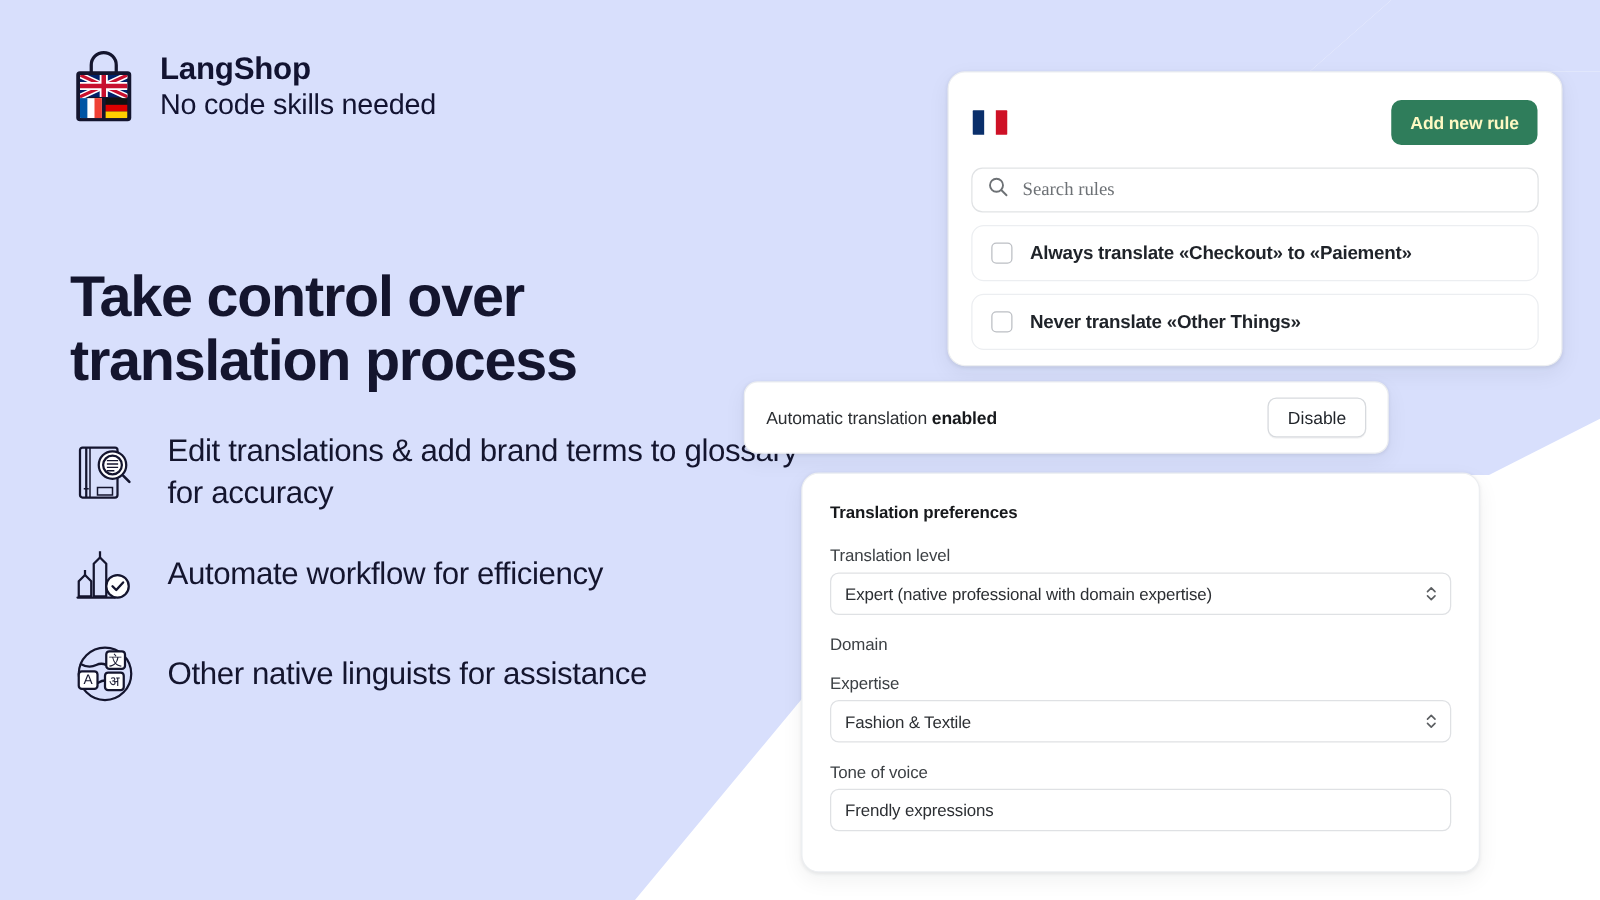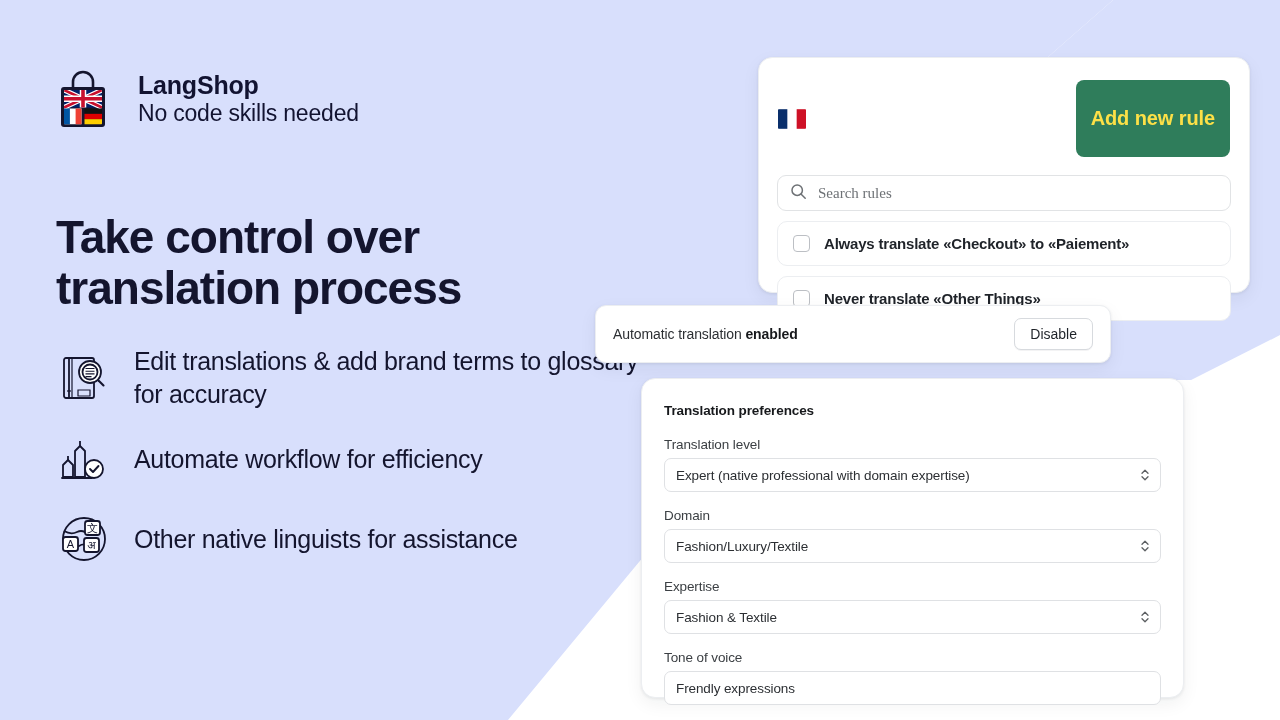--- a/index.html
+++ b/index.html
@@ -39,7 +39,7 @@
     clip-path: polygon(65px 0, 232px 0, 232px 57px, 0 57px);
   }
 
-  .brand { position: absolute; left: 56px; top: 68px; display: flex; align-items: center; gap: 28px; }
+  .brand { position: absolute; left: 56px; top: 38px; display: flex; align-items: center; gap: 18px; }
   .brand-mark { width: 54px; height: 62px; flex: none; }
   .brand-text { line-height: 1.16; }
   .brand-name {

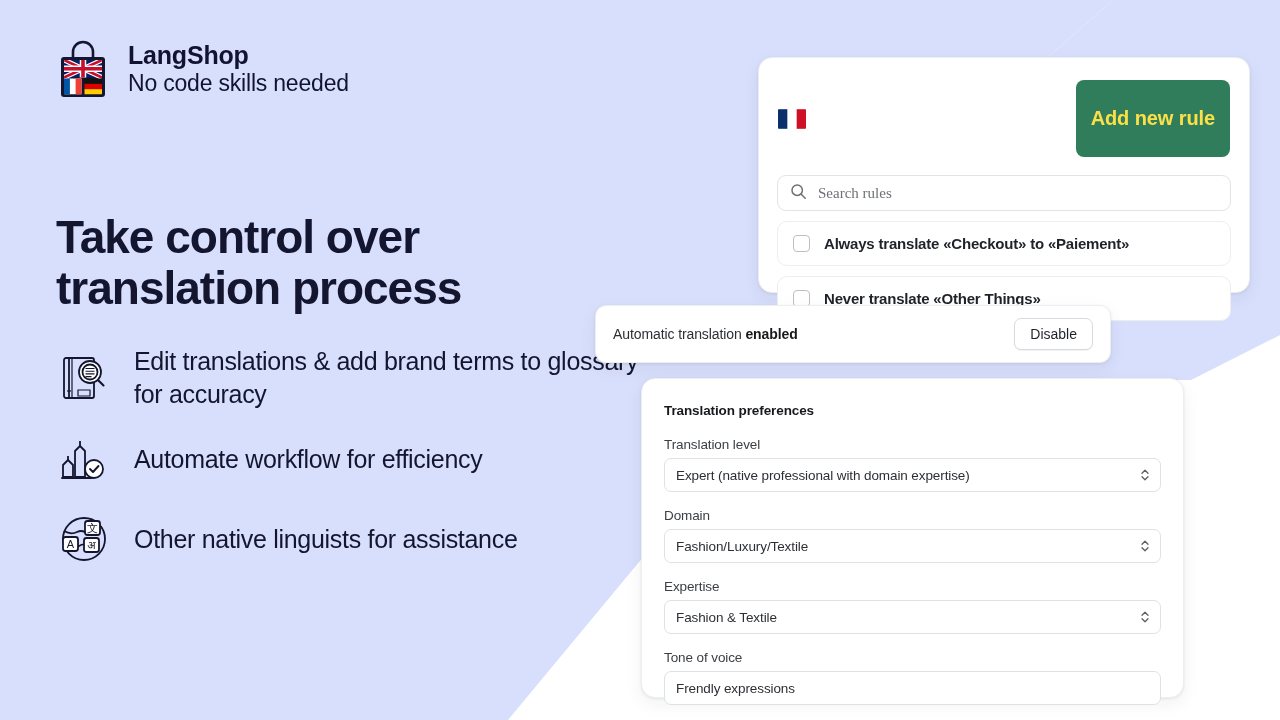--- a/index.html
+++ b/index.html
@@ -76,10 +76,10 @@
   .glossary-title { font-size: 28px; font-weight: 700; color: #15171c; letter-spacing: -0.4px; }
   .flag-fr { width: 28px; height: 20px; display: block; border-radius: 1px; }
   .btn-primary {
-    background: #2f7d5b; color: #fde047;
+    background: #2f7d5b; color: #fef9c3;
     border: none; border-radius: 8px;
-    font-size: 20px; font-weight: 600;
-    padding: 27px 15px; cursor: pointer;
+    font-size: 14px; font-weight: 600;
+    padding: 10px 15px; cursor: pointer;
     font-family: inherit; letter-spacing: -0.1px; white-space: nowrap;
   }
   .search-box {

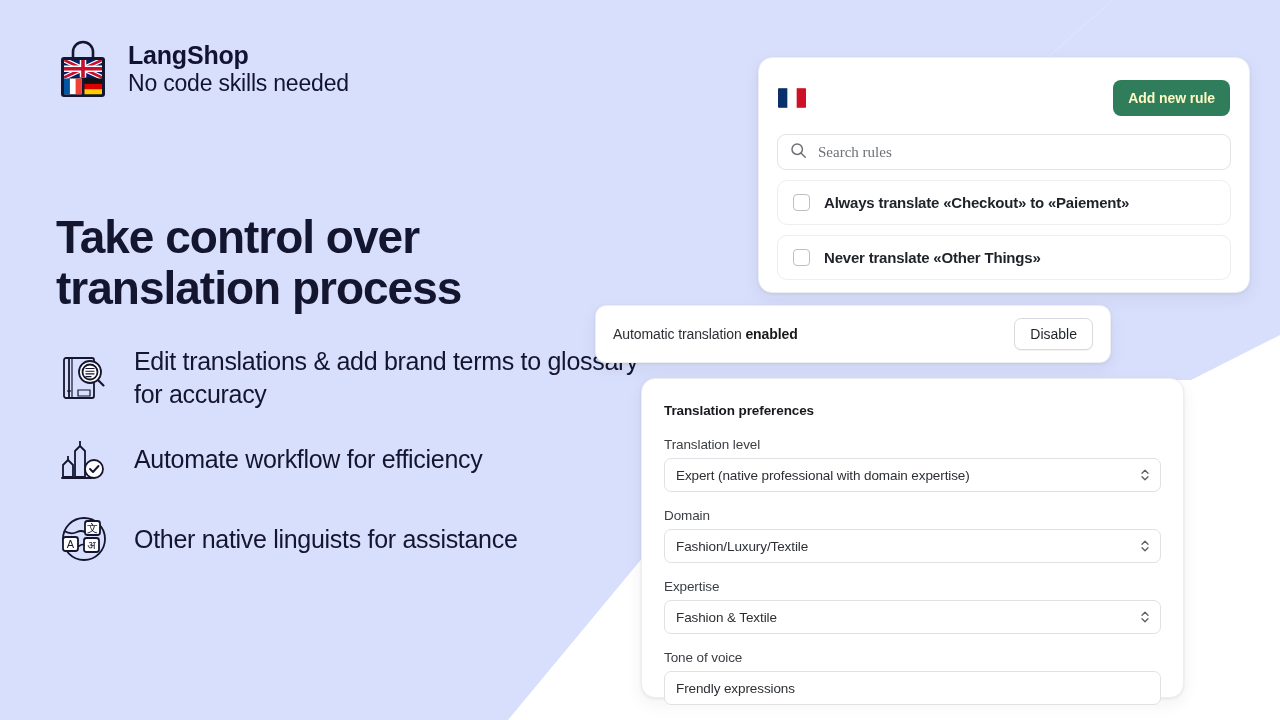--- a/index.html
+++ b/index.html
@@ -299,15 +299,6 @@
 
     <div class="field">
       <div class="field-label">Domain</div>
-      <div class="control">
-        <span class="val">Fashion/Luxury/Textile</span>
-        <span class="stepper">
-          <svg width="12" height="16" viewBox="0 0 12 16" fill="none" stroke="#5c5f62" stroke-width="1.3" stroke-linecap="round" stroke-linejoin="round">
-            <path d="M3 6.3 L6 3.3 L9 6.3"></path>
-              <path d="M3 9.7 L6 12.7 L9 9.7"></path>
-          </svg>
-        </span>
-      </div>
     </div>
 
     <div class="field">

